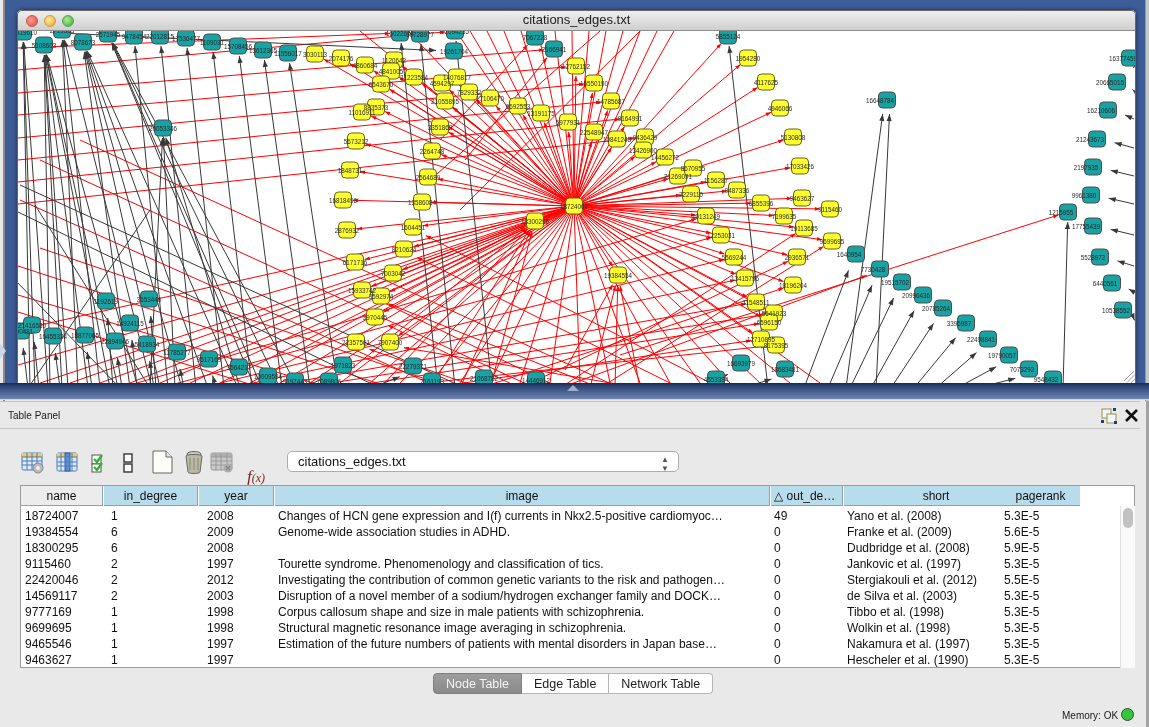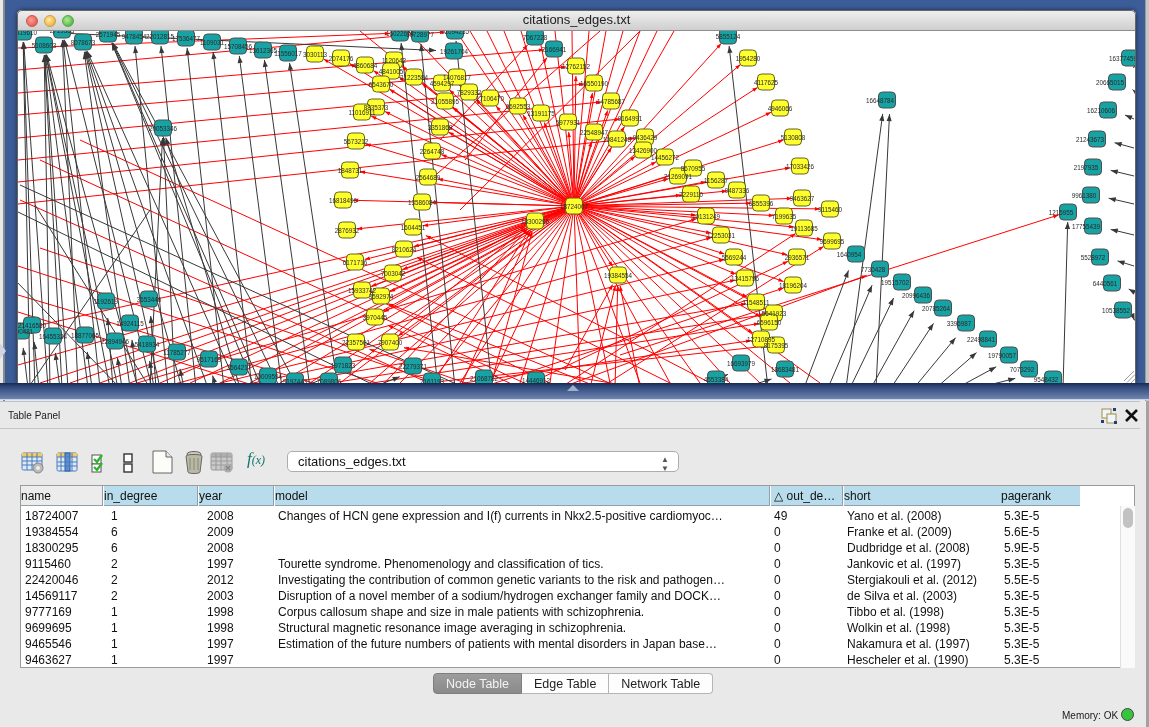--- a/index.html
+++ b/index.html
@@ -388,7 +388,7 @@
         <circle cx="18" cy="17" r="4.5" fill="#adadad"></circle>
         <path d="M16 15l4 4M20 15l-4 4" stroke="#888" stroke-width="1.3"></path>
       </svg>
-<div style="position:absolute;left:247px;top:19px;font-size:15px;color:#0f766e"><i style="font-family:'Liberation Serif',serif;font-size:17px">f</i><i style="font-family:'Liberation Serif',serif;font-size:12px">(x)</i></div>
+<div style="position:absolute;left:247px;top:37px;font-size:15px;color:#7f1d1d"><i style="font-family:'Liberation Serif',serif;font-size:17px">f</i><i style="font-family:'Liberation Serif',serif;font-size:12px">(x)</i></div>
 <div class="combo">citations_edges.txt<span style="position:absolute;right:10px;top:3px;font-size:8px;color:#555;letter-spacing:-1px">▲<br>▼</span></div>
 </div>
 <div class="tablebox">

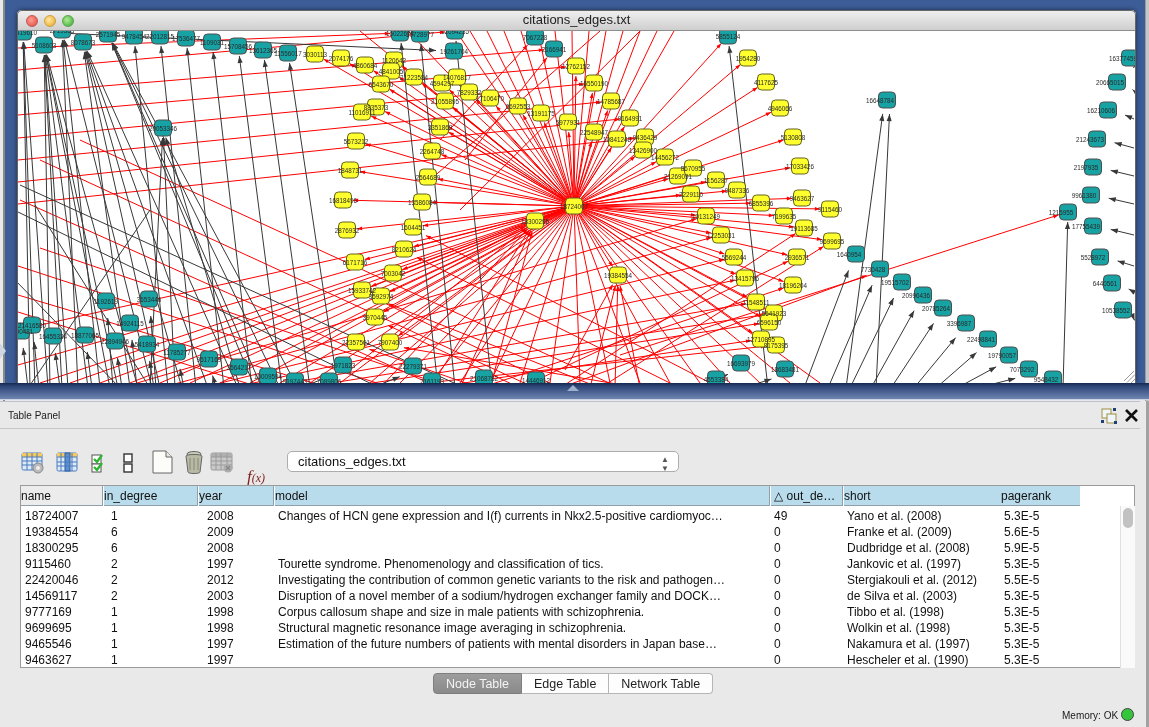--- a/index.html
+++ b/index.html
@@ -18,7 +18,7 @@
 .toolbar{position:absolute;left:0;top:29px;width:1140px;height:47px}
 .combo{position:absolute;left:287px;top:21px;width:392px;height:21px;background:#fff;border:1px solid #adadad;border-radius:5px;font-size:13px;color:#111;padding:2px 0 0 10px}
 .tablebox{position:absolute;left:20px;top:84px;width:1115px;height:183px;background:#fff;border:1px solid #9b9b9b}
-.th{position:absolute;top:0;height:20px;background:#b9dcec;border-right:1px solid #90a0aa;border-bottom:1px solid #90a0aa;font-size:12px;color:#111;line-height:20px}
+.th{position:absolute;top:0;height:20px;background:#b9dcec;border-right:1px solid #90a0aa;border-bottom:1px solid #90a0aa;font-size:12px;color:#111;text-align:center;line-height:20px}
 .trow{position:absolute;left:0;width:1096px;height:16px;font-size:12px;color:#111}
 .trow span{position:absolute;top:0;white-space:nowrap;line-height:16px}
 .sbar{position:absolute;left:1099px;top:20px;width:15px;height:162px;background:#fafafa;border-left:1px solid #e0e0e0}

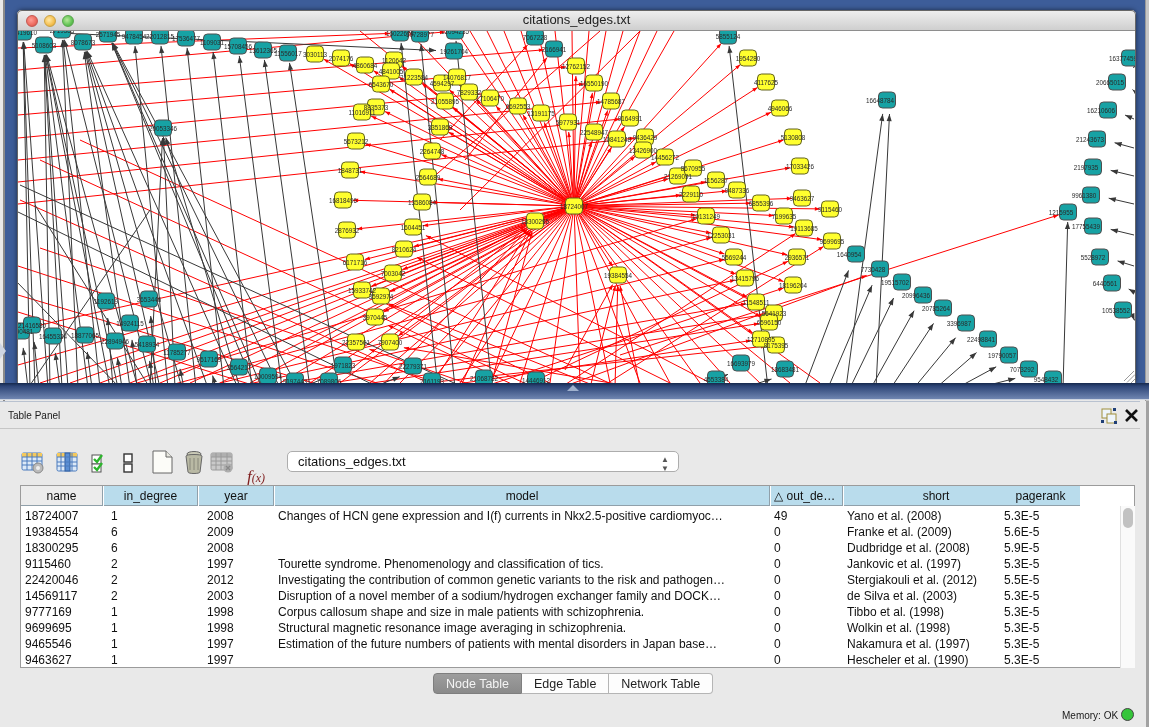--- a/index.html
+++ b/index.html
@@ -395,7 +395,7 @@
 <div class="th" style="left:0;width:82px;background:#ececec">name</div>
 <div class="th" style="left:83px;width:94px">in_degree</div>
 <div class="th" style="left:178px;width:75px">year</div>
-<div class="th" style="left:254px;width:495px">model</div>
+<div class="th" style="left:254px;width:495px">image</div>
 <div class="th" style="left:750px;width:72px;text-align:left;padding-left:3px">△ out_de…</div>
 <div class="th" style="left:823px;width:185px">short</div>
 <div class="th" style="left:980px;width:79px;border-right:none">pagerank</div>

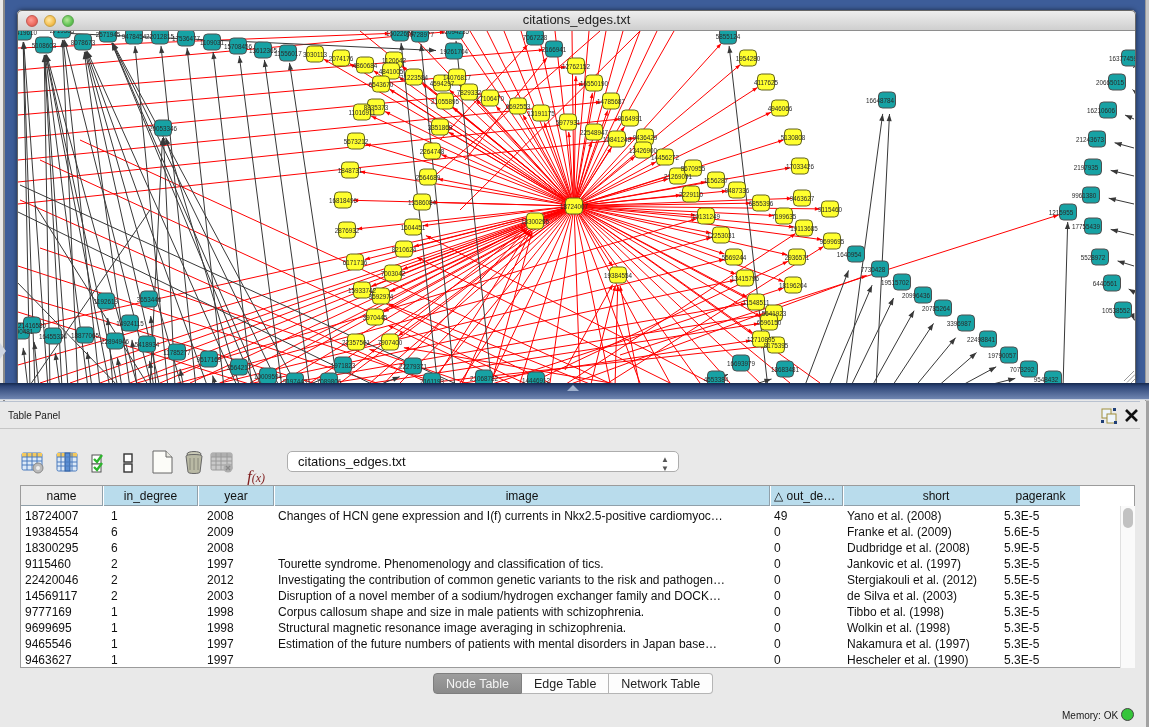--- a/index.html
+++ b/index.html
@@ -412,6 +412,7 @@
         <span style="left:4px">19384554</span>
         <span style="left:90px">6</span>
         <span style="left:186px">2009</span>
+        <span style="left:257px">Genome‑wide association studies in ADHD.</span>
         <span style="left:753px">0</span>
         <span style="left:826px">Franke et al. (2009)</span>
         <span style="left:983px">5.6E‑5</span>

